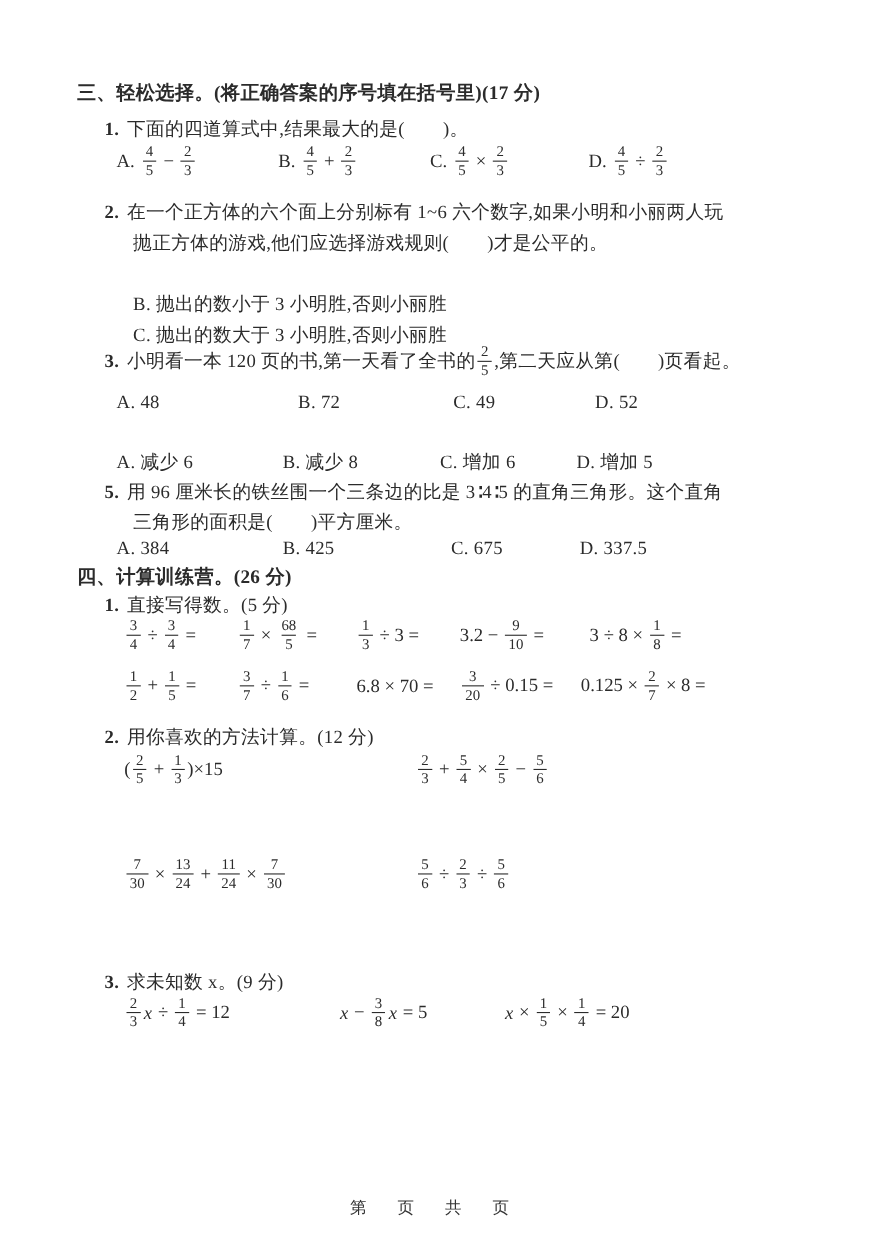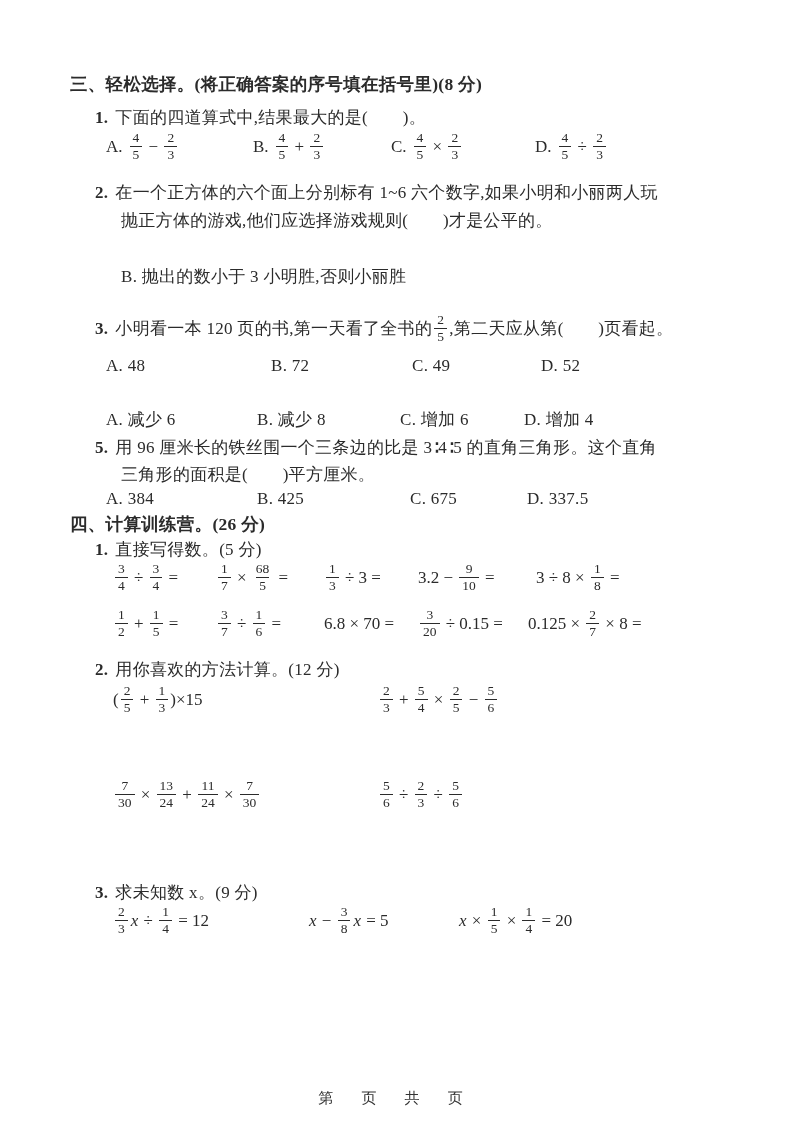--- a/index.html
+++ b/index.html
@@ -33,7 +33,7 @@
 
 <div class="page">
 
-  <div class="abs hdr" style="left:70px;top:72px">三、轻松选择。(将正确答案的序号填在括号里)(8 分)</div>
+  <div class="abs hdr" style="left:70px;top:72px">三、轻松选择。(将正确答案的序号填在括号里)(17 分)</div>
 
   <div class="abs cn" style="left:95px;top:107px"><b class="qnum">1.</b><span>下面的四道算式中,结果最大的是(　　)。</span></div>
   <span class="abs math" style="left:106px;top:131px"><span class="optlabel">A.</span><span class="mexpr"><span class="frac">

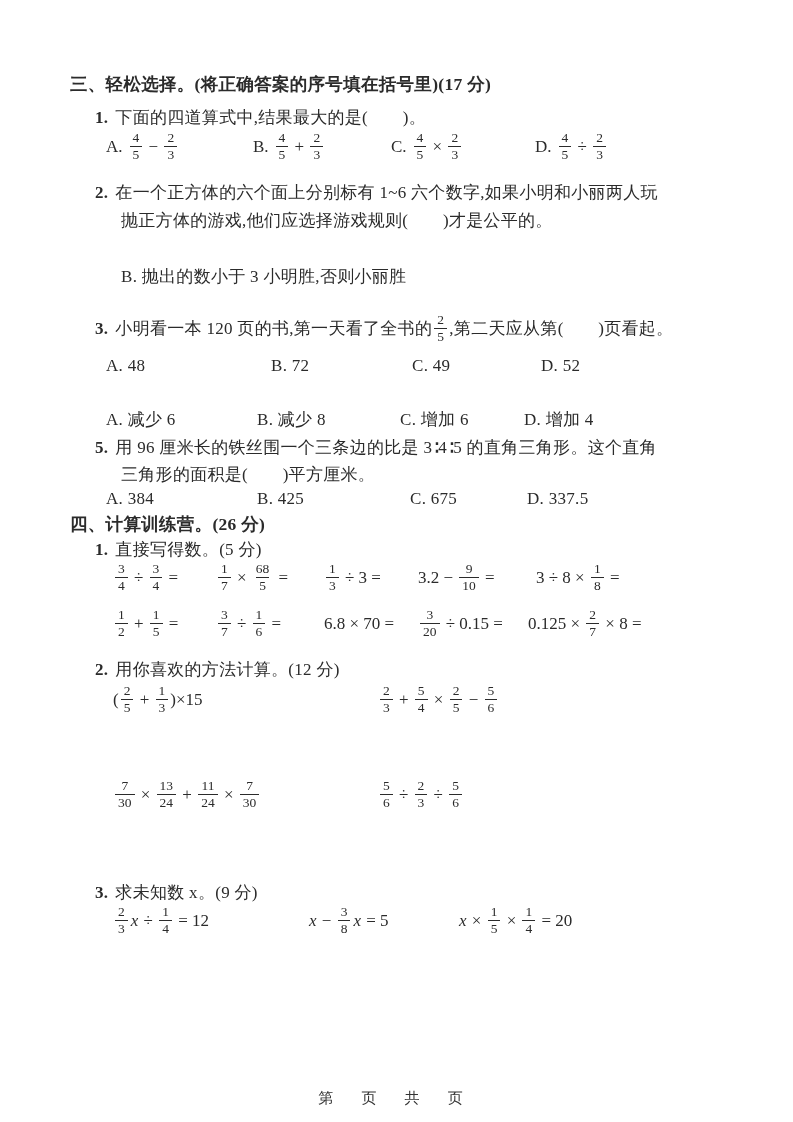--- a/index.html
+++ b/index.html
@@ -68,6 +68,7 @@
   <div class="abs cn" style="left:95px;top:182px"><b class="qnum">2.</b><span>在一个正方体的六个面上分别标有 1~6 六个数字,如果小明和小丽两人玩</span></div>
   <div class="abs cn" style="left:121px;top:210px">抛正方体的游戏,他们应选择游戏规则(　　)才是公平的。</div>
   <div class="abs cn" style="left:121px;top:266px">B. 抛出的数小于 3 小明胜,否则小丽胜</div>
+  <div class="abs cn" style="left:121px;top:294px">C. 抛出的数大于 3 小明胜,否则小丽胜</div>
 
   <div class="abs cn" style="left:95px;top:313px"><b class="qnum">3.</b><span class="mexpr">小明看一本 120 页的书,第一天看了全书的<span class="frac">
           <span class="fn">2</span>

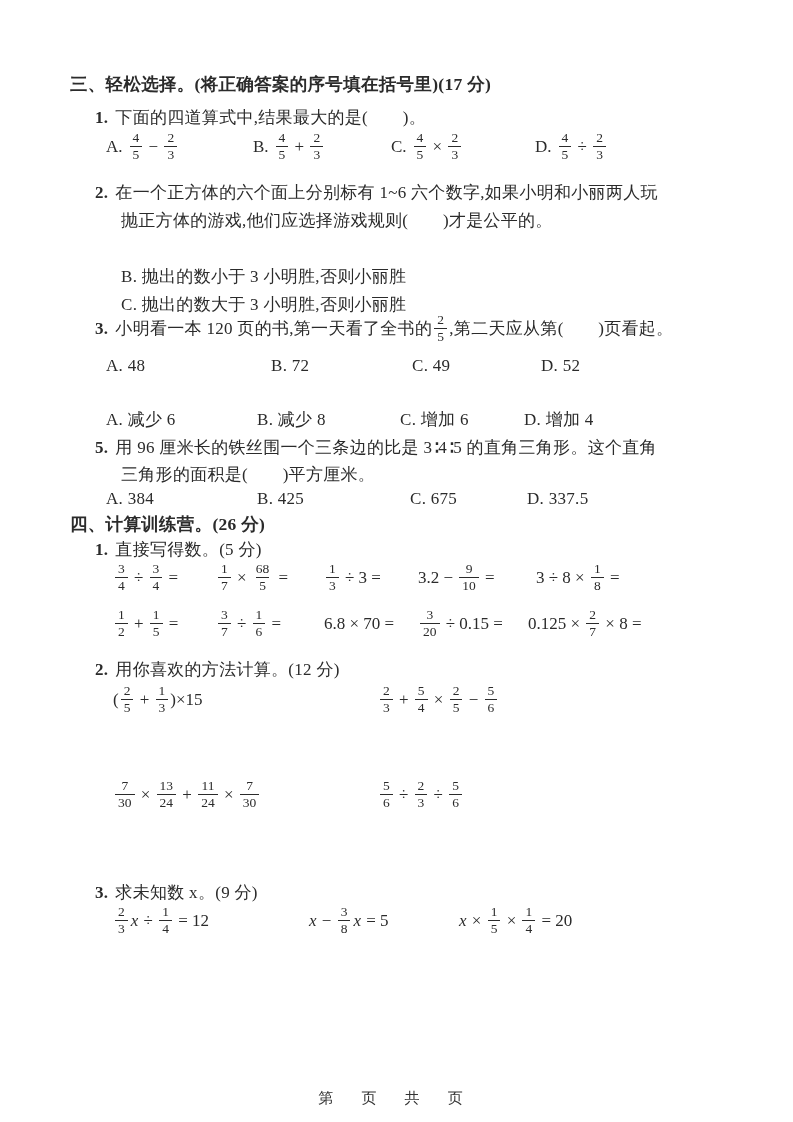--- a/index.html
+++ b/index.html
@@ -82,7 +82,7 @@
   <span class="abs cn" style="left:106px;top:409px">A. 减少 6</span>
   <span class="abs cn" style="left:257px;top:409px">B. 减少 8</span>
   <span class="abs cn" style="left:400px;top:409px">C. 增加 6</span>
-  <span class="abs cn" style="left:524px;top:409px">D. 增加 4</span>
+  <span class="abs cn" style="left:524px;top:409px">D. 增加 5</span>
 
   <div class="abs cn" style="left:95px;top:437px"><b class="qnum">5.</b><span>用 96 厘米长的铁丝围一个三条边的比是 3∶4∶5 的直角三角形。这个直角</span></div>
   <div class="abs cn" style="left:121px;top:464px">三角形的面积是(　　)平方厘米。</div>

